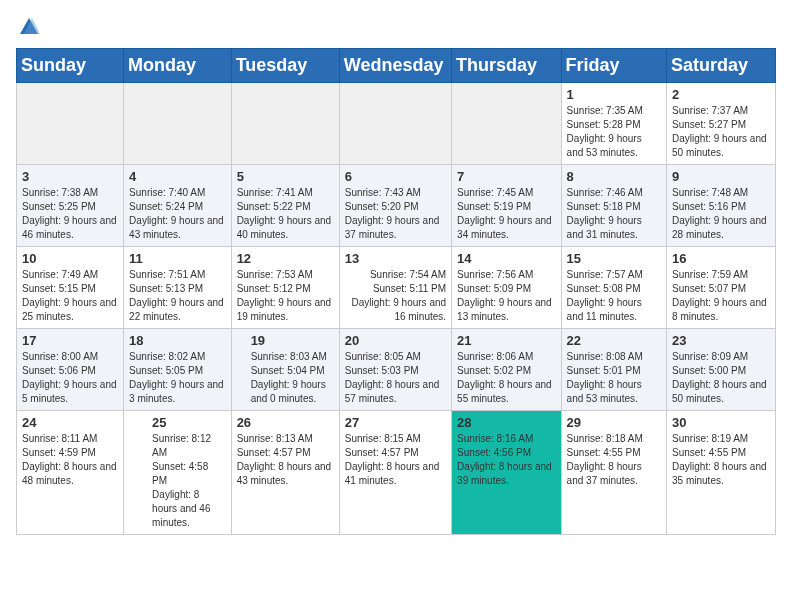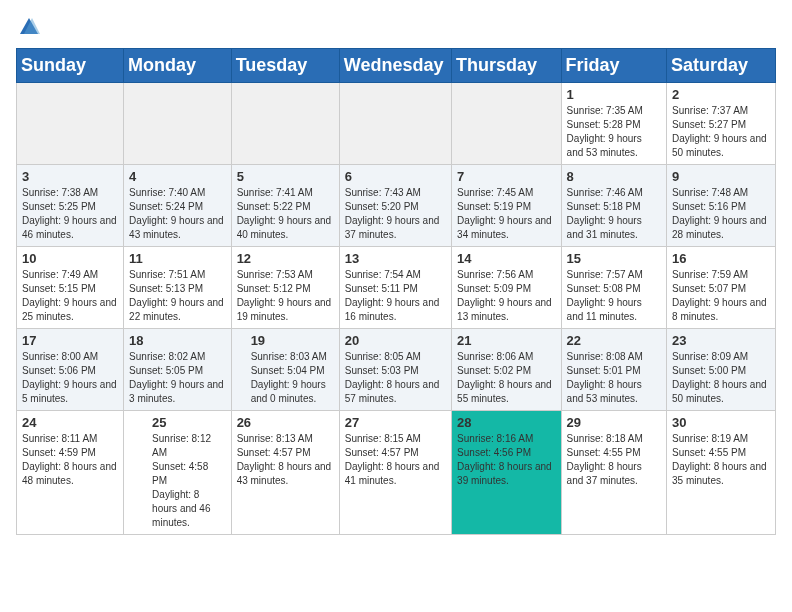--- a/index.html
+++ b/index.html
@@ -216,7 +216,7 @@
           </td>
           <td style="background: rgb(255, 255, 255);">
             <span class="day-number">13</span>
-            <div class="day-info" style="white-space: pre-line;">Sunrise: 7:54 AM
+            <div class="day-info" style="white-space: pre-line; text-align: right;">Sunrise: 7:54 AM
 Sunset: 5:11 PM
 Daylight: 9 hours and 16 minutes.</div>
           </td>

